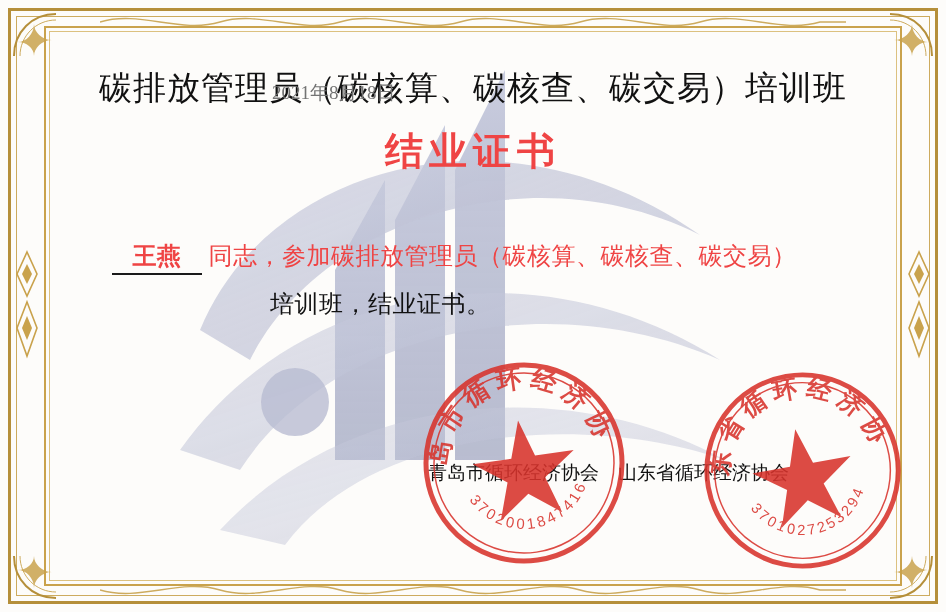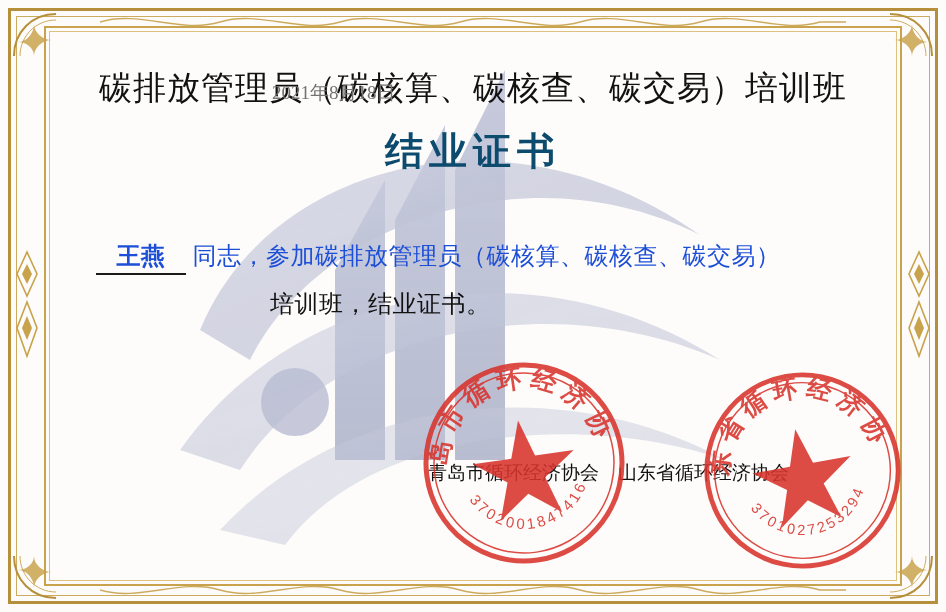--- a/index.html
+++ b/index.html
@@ -121,7 +121,7 @@
     font-size: 38px;
     font-weight: bold;
     letter-spacing: 6px;
-    color: #0c4a6e;
+    color: #ef4444;
   }
 
   .body-line1 {

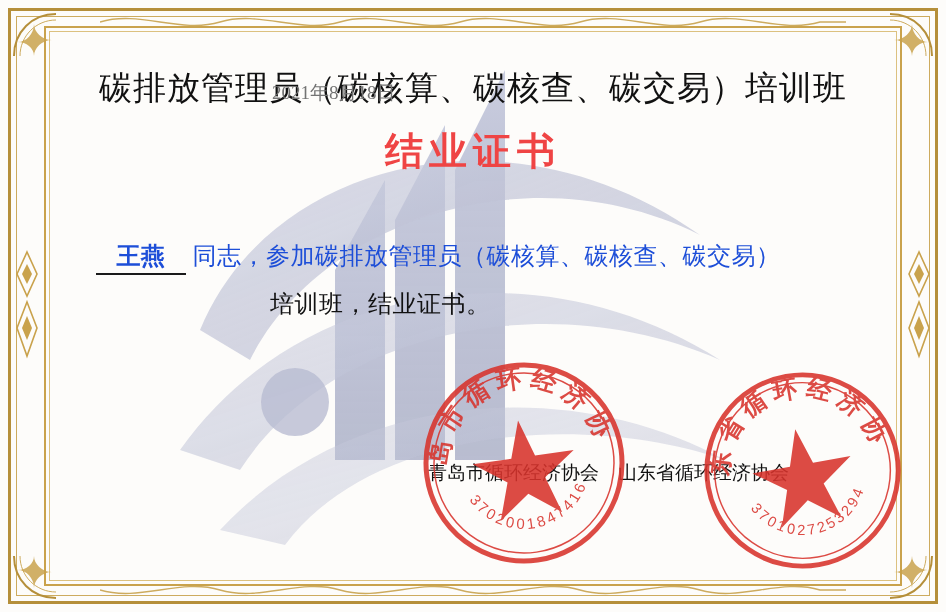--- a/index.html
+++ b/index.html
@@ -126,10 +126,10 @@
 
   .body-line1 {
     position: absolute;
-    left: 36px; top: 200px;
+    left: 52px; top: 200px;
     width: 790px;
     font-size: 24px;
-    color: #1d4ed8;
+    color: #ef4444;
     letter-spacing: 0.5px;
     white-space: nowrap;
   }

